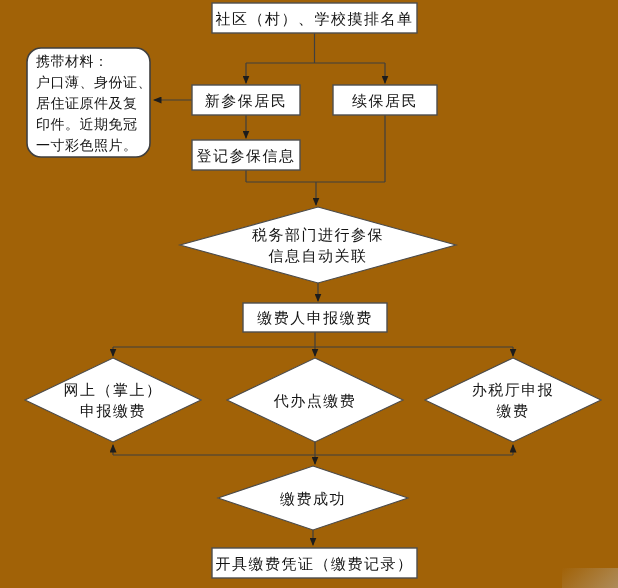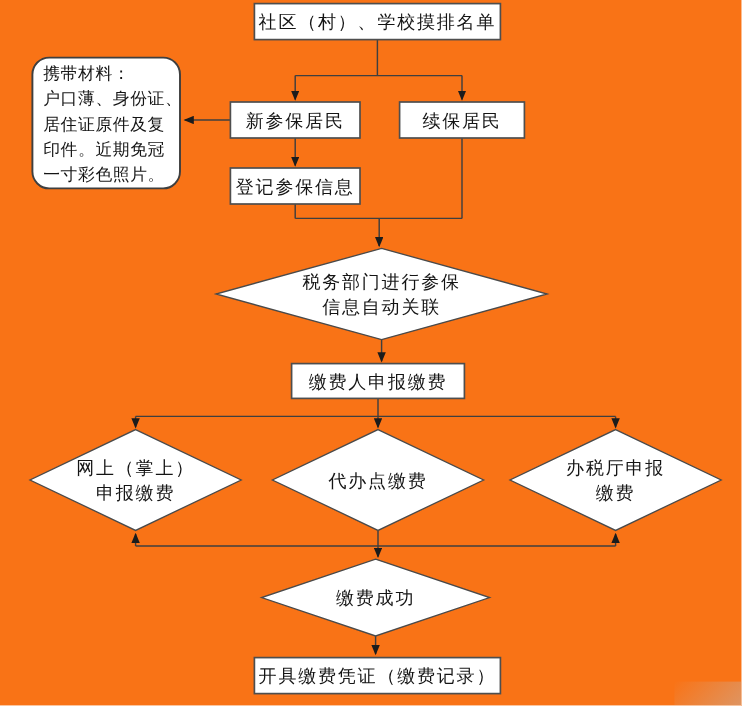--- a/index.html
+++ b/index.html
@@ -6,7 +6,7 @@
   #canvas{
     position:relative;
     width:618px;height:588px;
-    background:#f97316;
+    background:#a16207;
     overflow:hidden;
     font-family:"DejaVu Serif","Liberation Serif",serif;
   }

